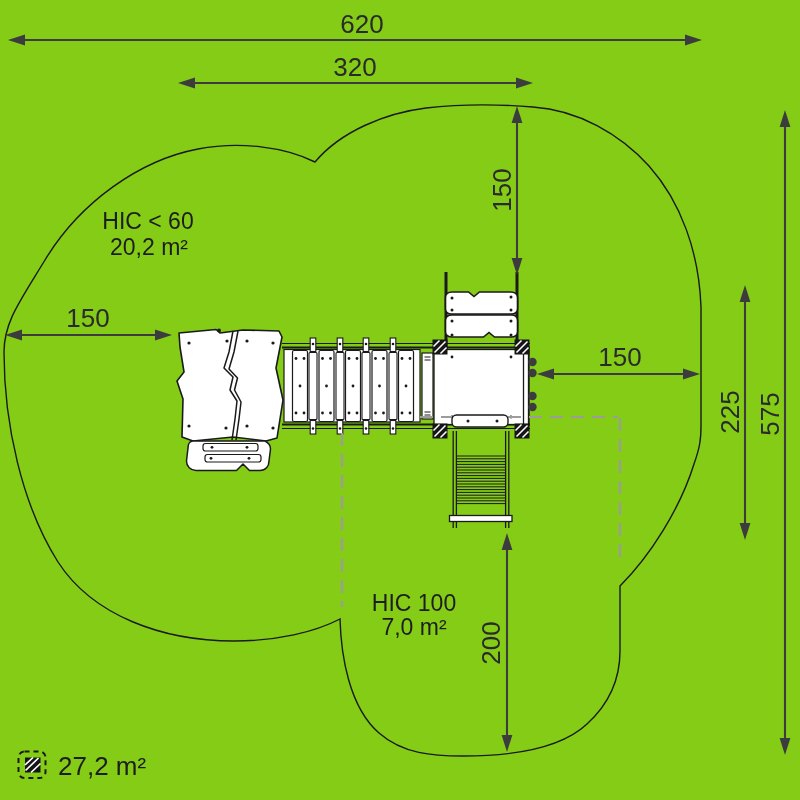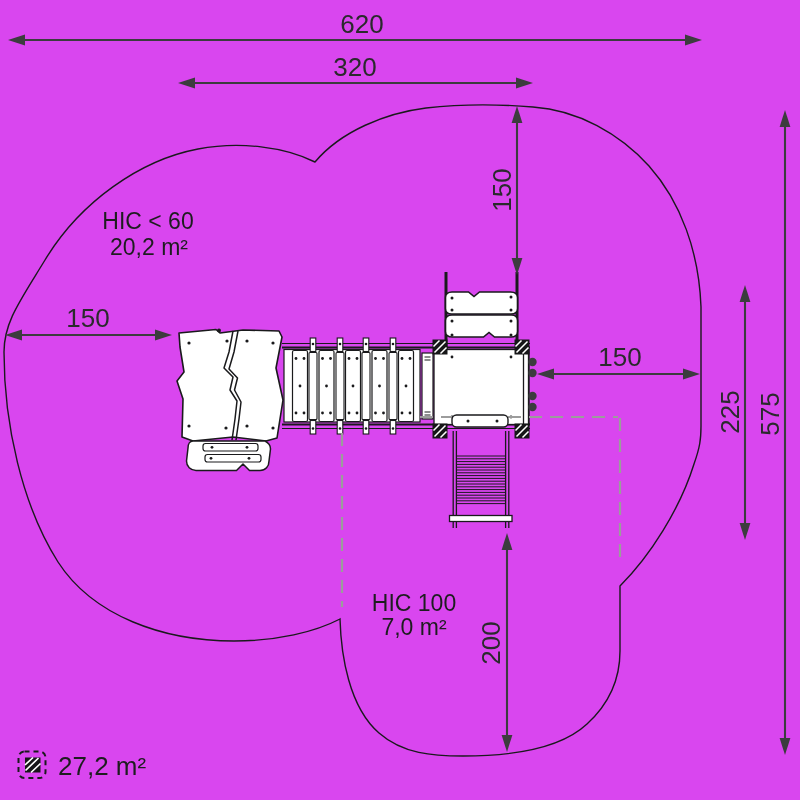--- a/index.html
+++ b/index.html
@@ -3,7 +3,7 @@
 <meta charset="utf-8">
 <style>
   html,body{margin:0;padding:0;background:#ffffff;}
-  .stage{width:800px;height:800px;position:relative;background:#d946ef;overflow:hidden;}
+  .stage{width:800px;height:800px;position:relative;background:#84cc16;overflow:hidden;}
   svg{display:block;}
   text{font-family:"Liberation Sans","DejaVu Sans",sans-serif;fill:#2a2a2c;}
   .dimtext{font-size:26px;}

